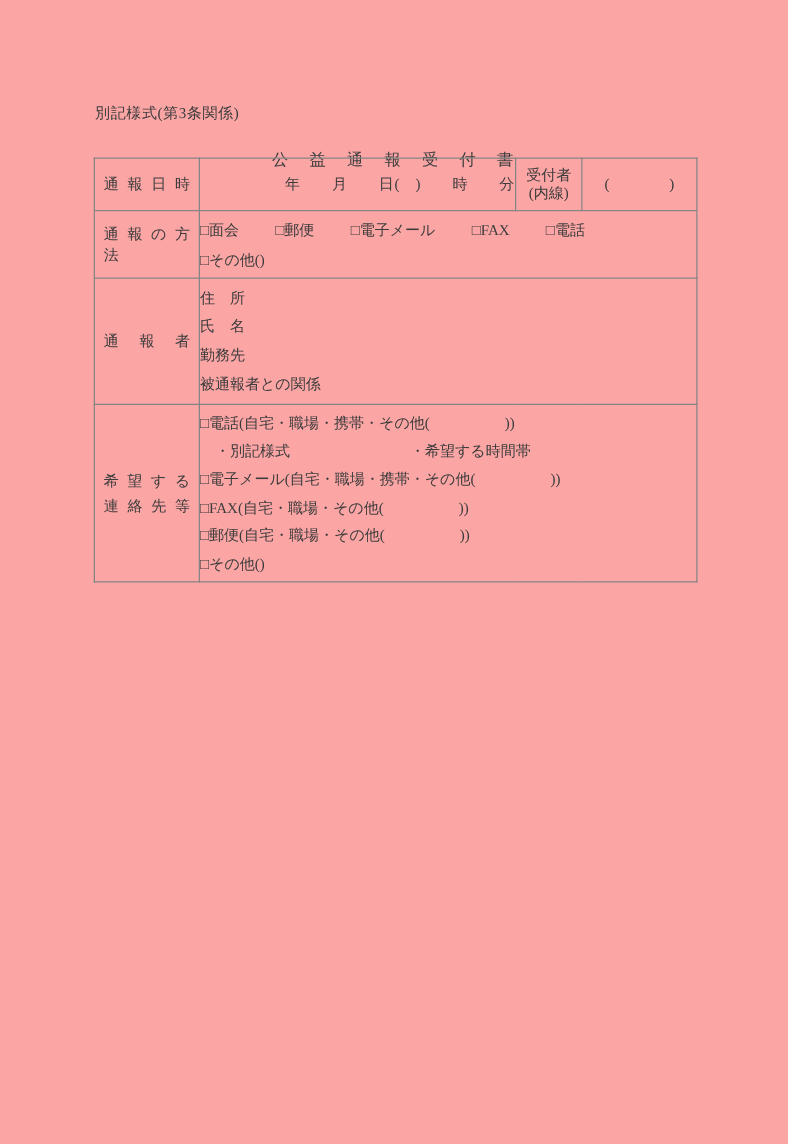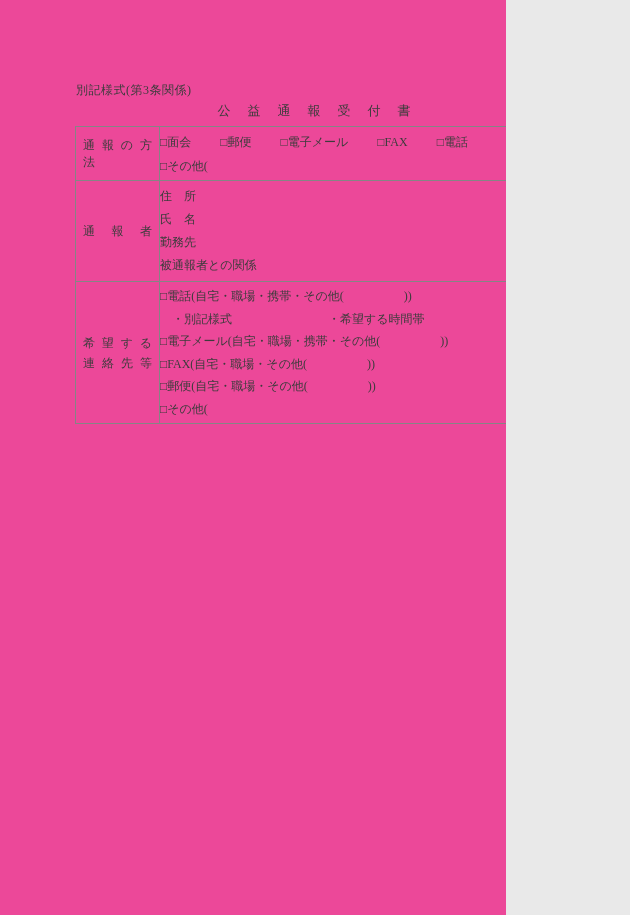--- a/index.html
+++ b/index.html
@@ -9,8 +9,8 @@
   }
   .page{
     position:relative;
-    width:506px;height:915px;
-    background:#ec4899;
+    width:630px;height:915px;
+    background:#fca5a5;
     overflow:hidden;
     color:#3c3c3c;
   }

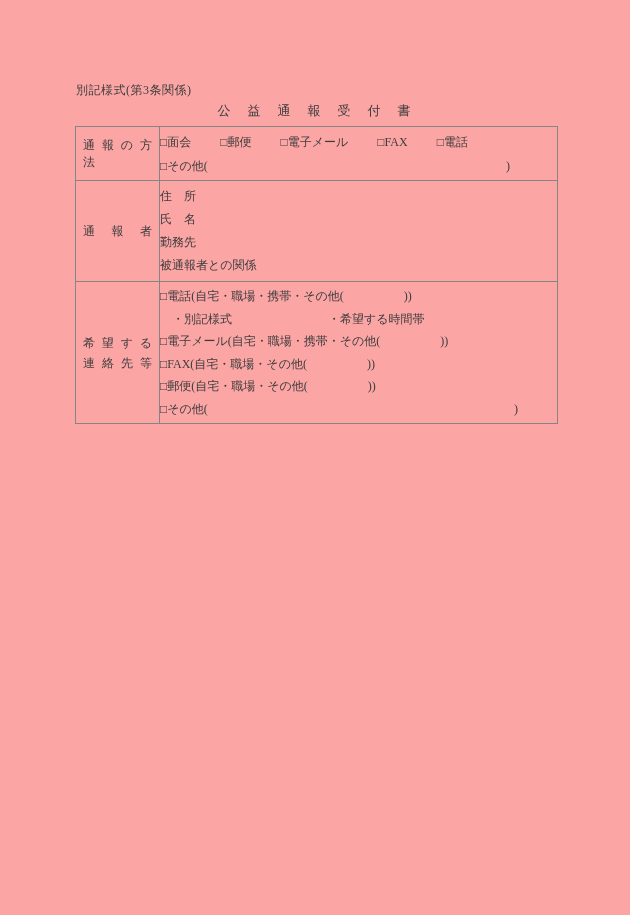--- a/index.html
+++ b/index.html
@@ -19,7 +19,7 @@
     font-size:12px;letter-spacing:0.5px;
   }
   .doc-title{
-    position:absolute;left:0;top:102px;width:630px;
+    position:absolute;left:0;top:119px;width:630px;
     text-align:center;font-size:13px;letter-spacing:2px;
   }
   table.form{

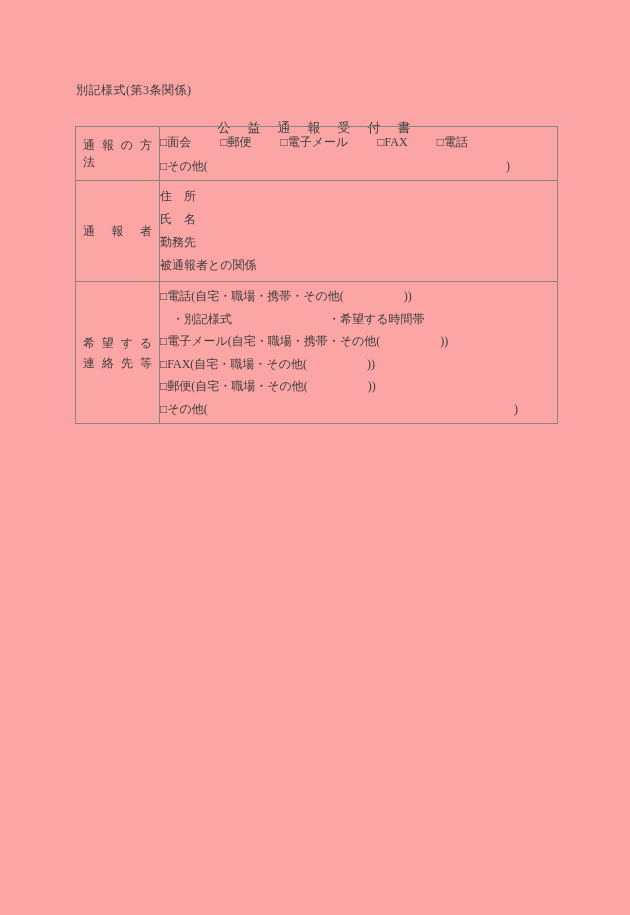--- a/index.html
+++ b/index.html
@@ -91,6 +91,21 @@
     </colgroup>
 
     <tbody>
+        <tr class="r1">
+      <td class="lab">
+        <div class="jline">通 報 日 時</div>
+      </td>
+      <td class="cell-datetime">
+        <span>年　　月　　日(　)　　時　　分</span>
+      </td>
+      <td class="cell-receiver">
+        <div>受付者</div>
+        <div>(内線)</div>
+      </td>
+      <td class="cell-receiver-val">
+        <span>(　　　　)</span>
+      </td>
+    </tr>
 
     <tr class="r2">
       <td class="lab">

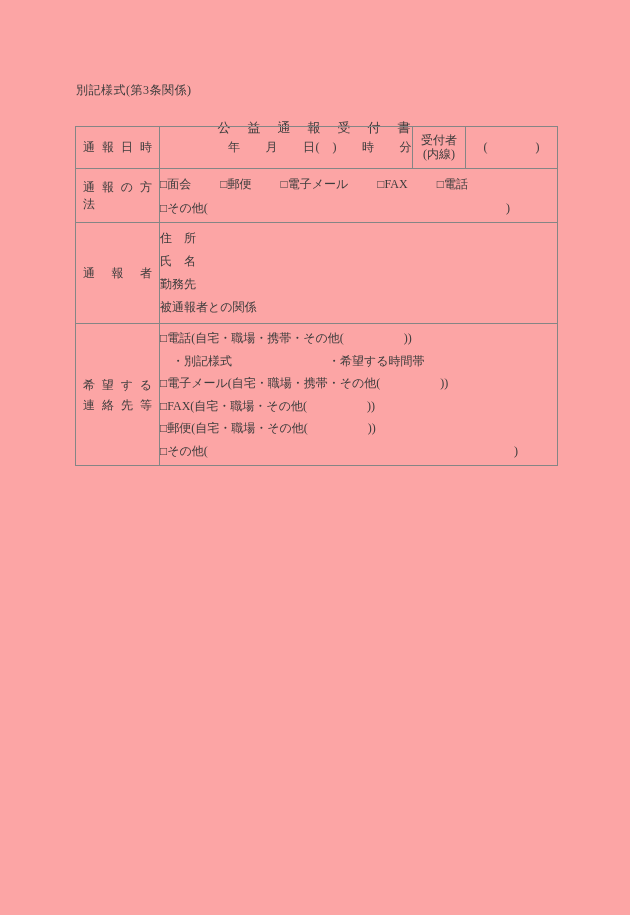--- a/index.html
+++ b/index.html
@@ -62,7 +62,7 @@
   .line23{line-height:23px;}
   .line22{line-height:22.5px;}
   .other-row{
-    display:flex;justify-content:space-between;
+    display:flex;justify-content:flex-start;
   }
   .other-row.w-method{width:350px;}
   .other-row.w-contact{width:358px;}

